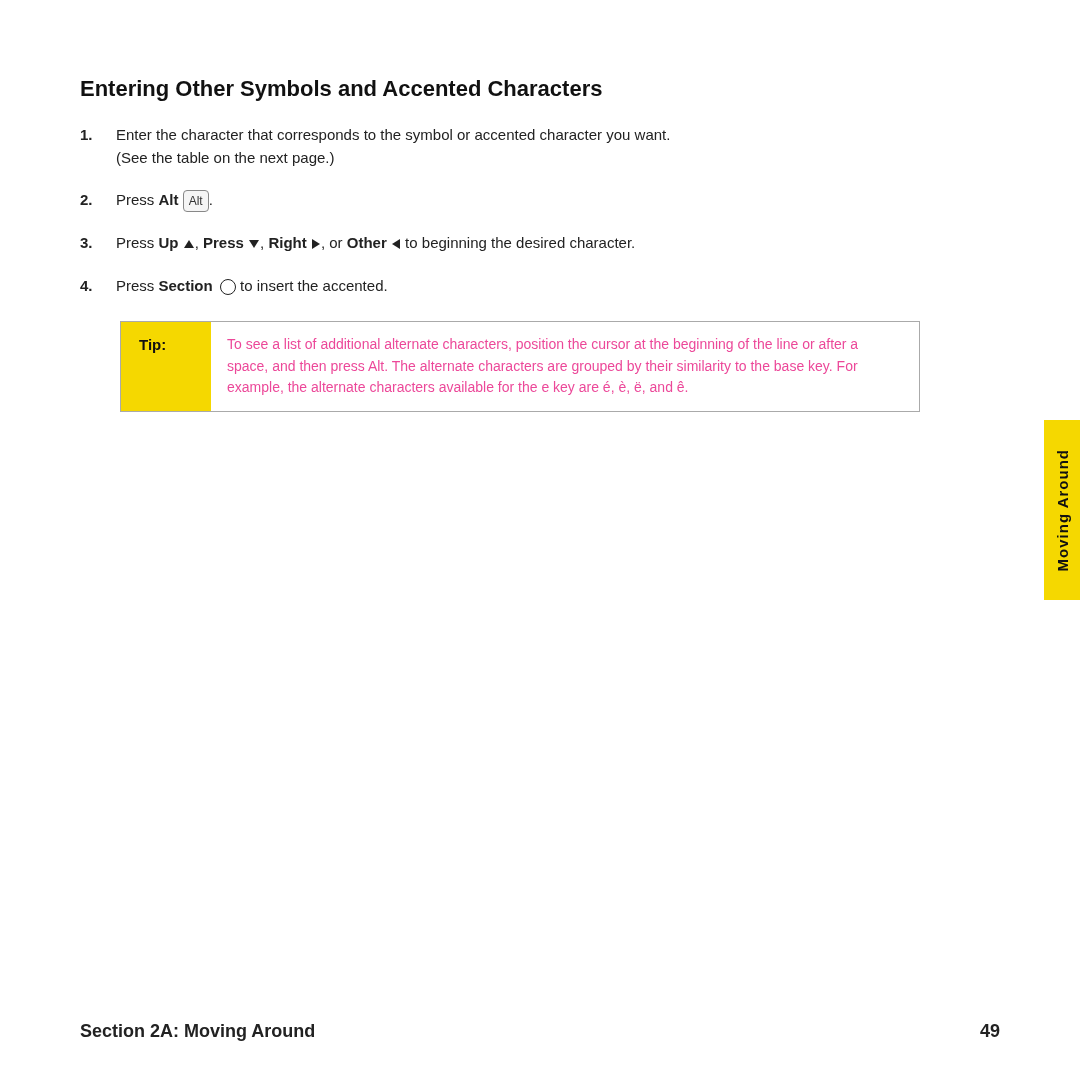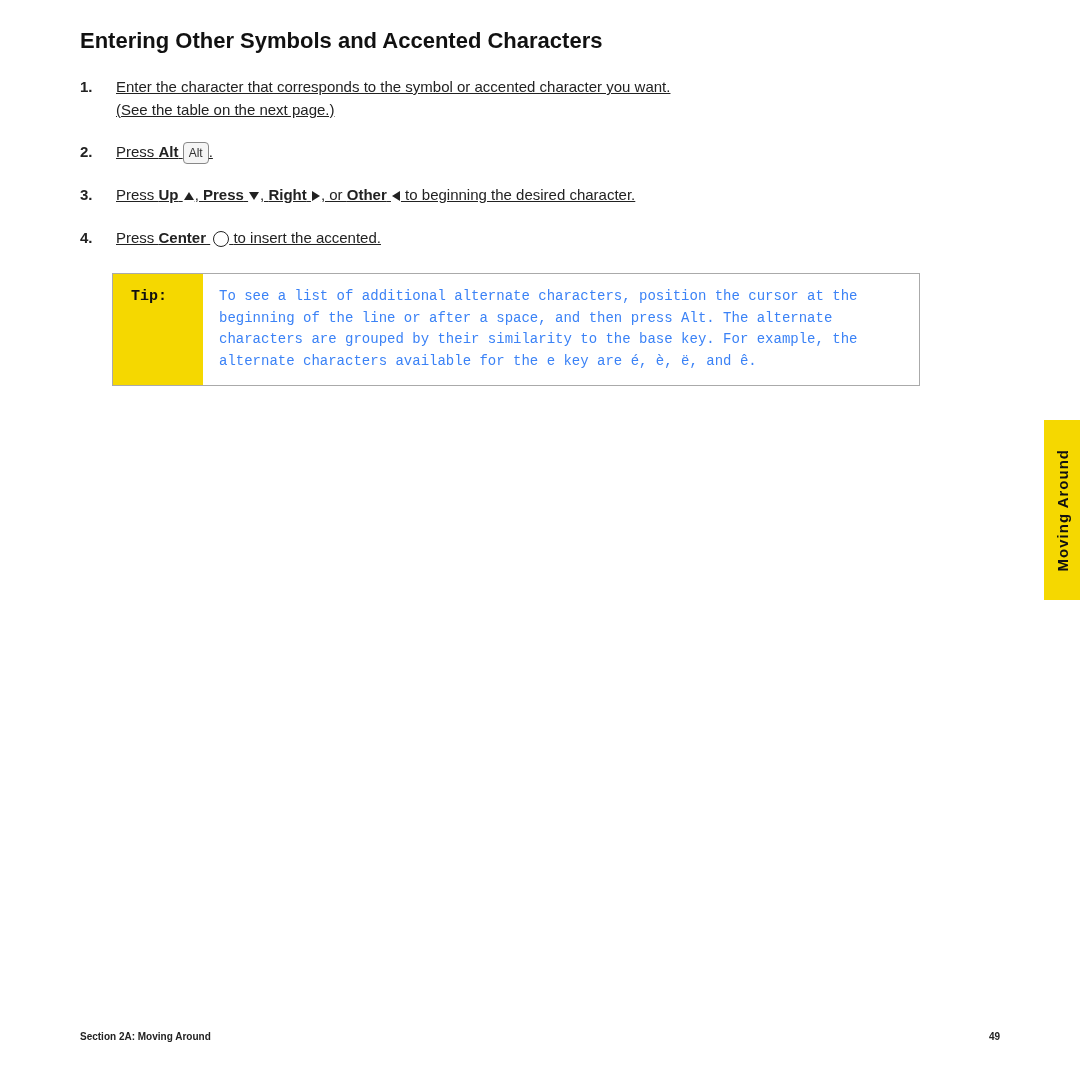--- a/index.html
+++ b/index.html
@@ -20,7 +20,7 @@
     }
 
     .page-content {
-      padding: 28px 80px 40px 80px;
+      padding: 76px 80px 40px 80px;
       max-width: 1000px;
     }
 

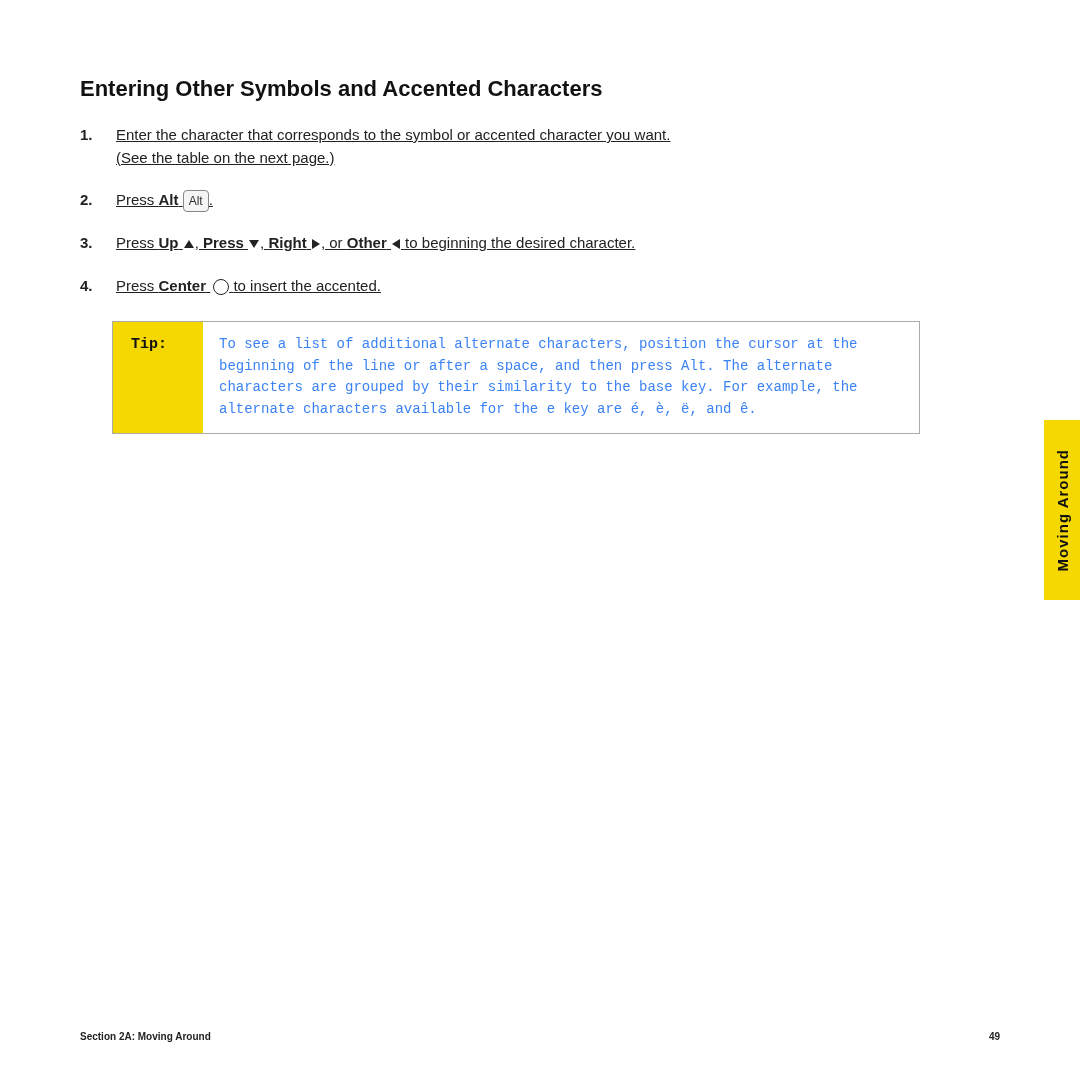--- a/index.html
+++ b/index.html
@@ -73,7 +73,6 @@
 
     .step-content {
       flex: 1;
-      text-decoration: underline;
     }
 
     .step-content .bold {

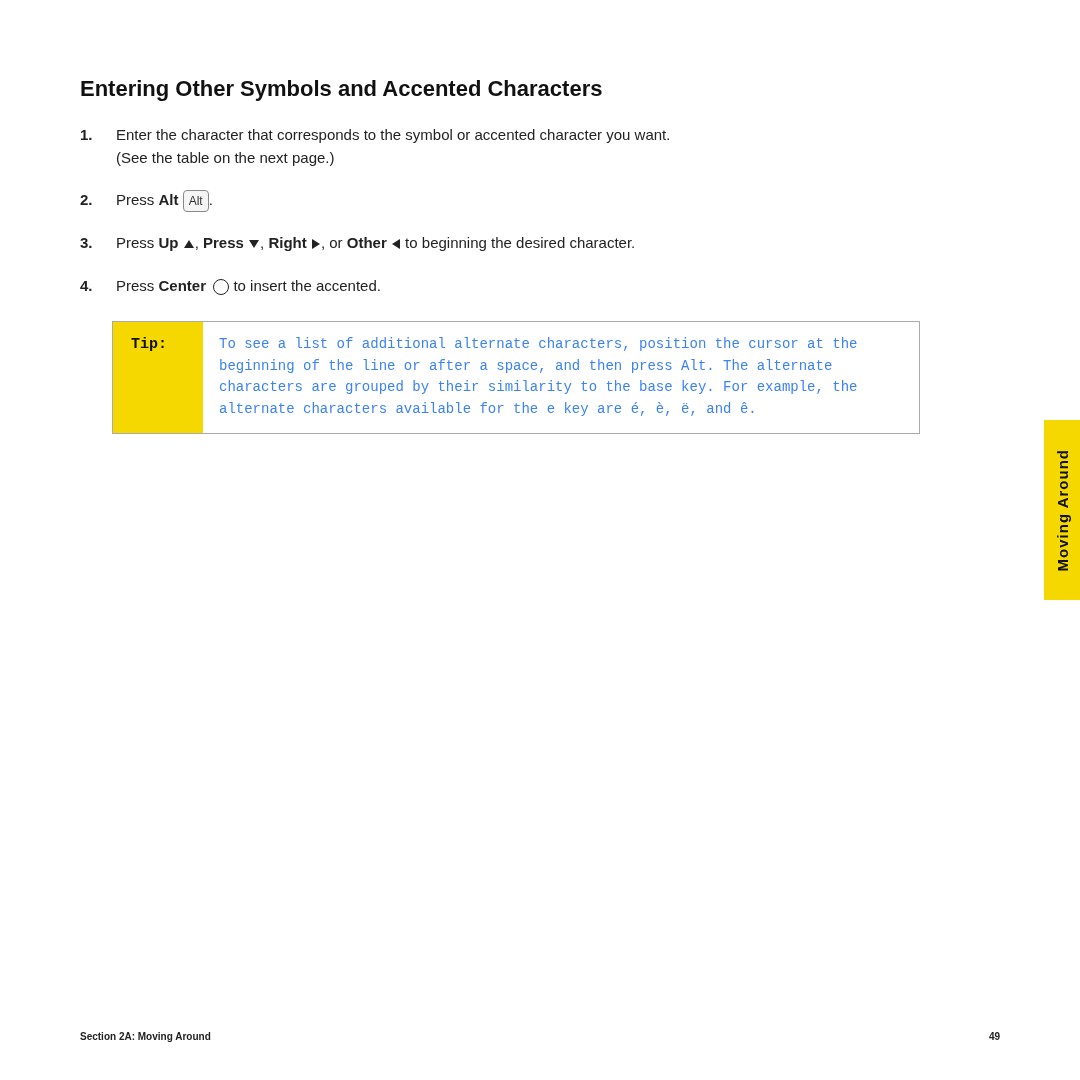--- a/index.html
+++ b/index.html
@@ -237,7 +237,7 @@
     <li>
       <span class="step-number">4.</span>
       <span class="step-content">
-        <span>Press </span><span class="bold">Center</span>
+        <span>Press </span><span class="bold">Section</span>
         <span class="circle-icon"></span>
         <span> to insert the accented.</span>
       </span>

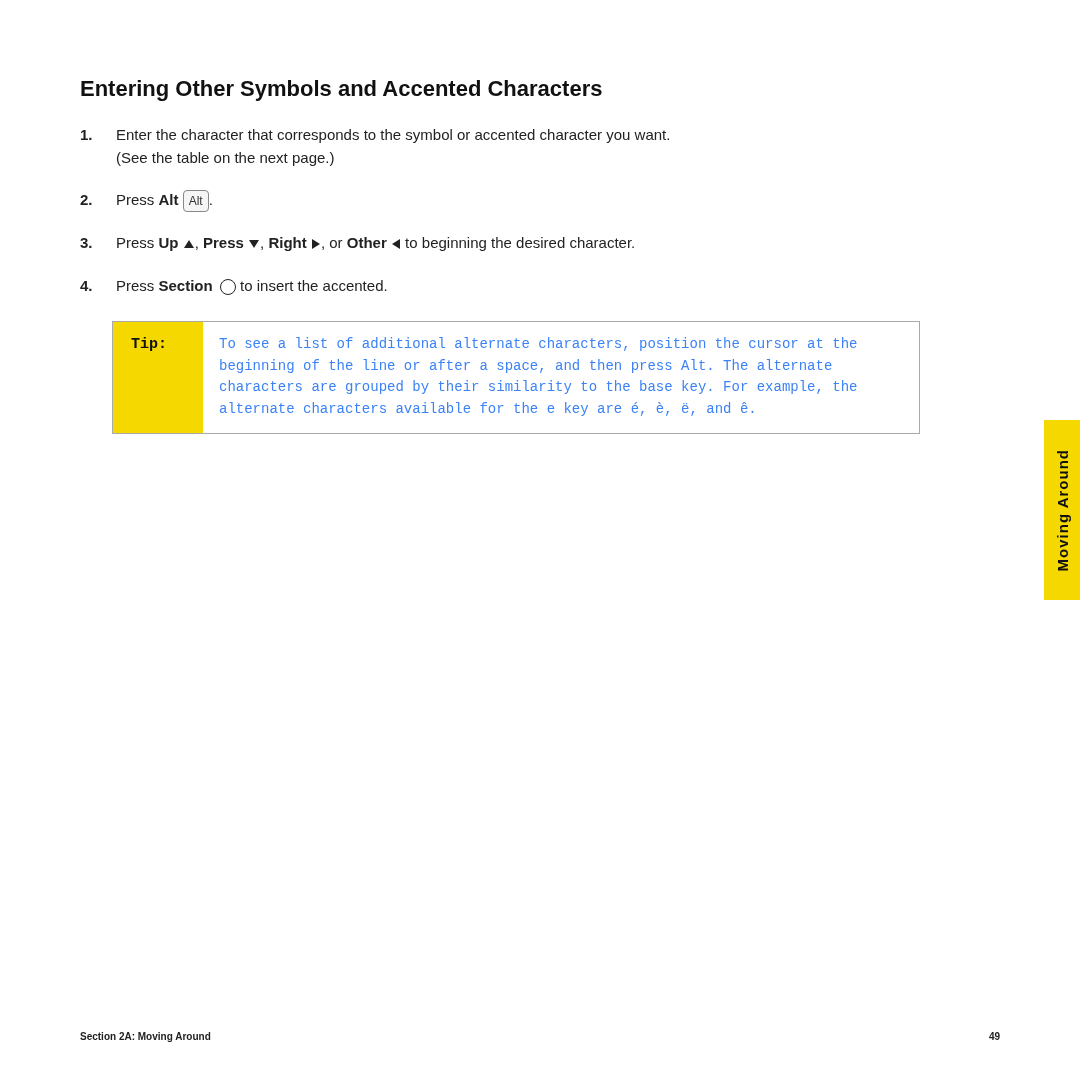--- a/index.html
+++ b/index.html
@@ -137,9 +137,8 @@
       display: flex;
       border: 1.5px solid #aaa;
       margin-top: 24px;
-      margin-left: 32px;
+      margin-left: 40px;
       max-width: 820px;
-      font-family: Liberation Mono, monospace;
     }
 
     .tip-label-cell {

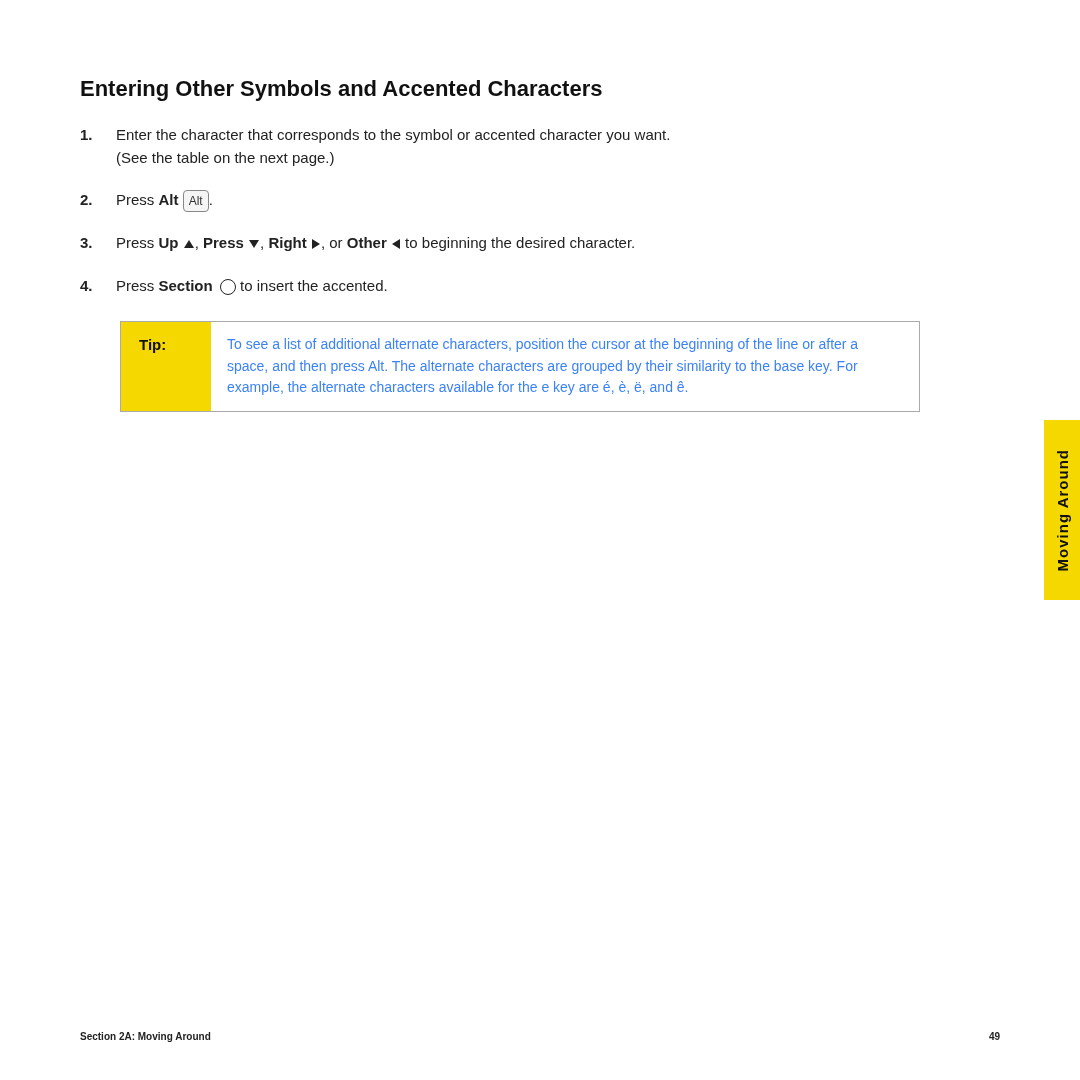--- a/index.html
+++ b/index.html
@@ -157,7 +157,7 @@
       padding: 12px 16px;
       font-size: 14px;
       line-height: 1.55;
-      color: #3b82f6;
+      color: #ec4899;
       flex: 1;
     }
 

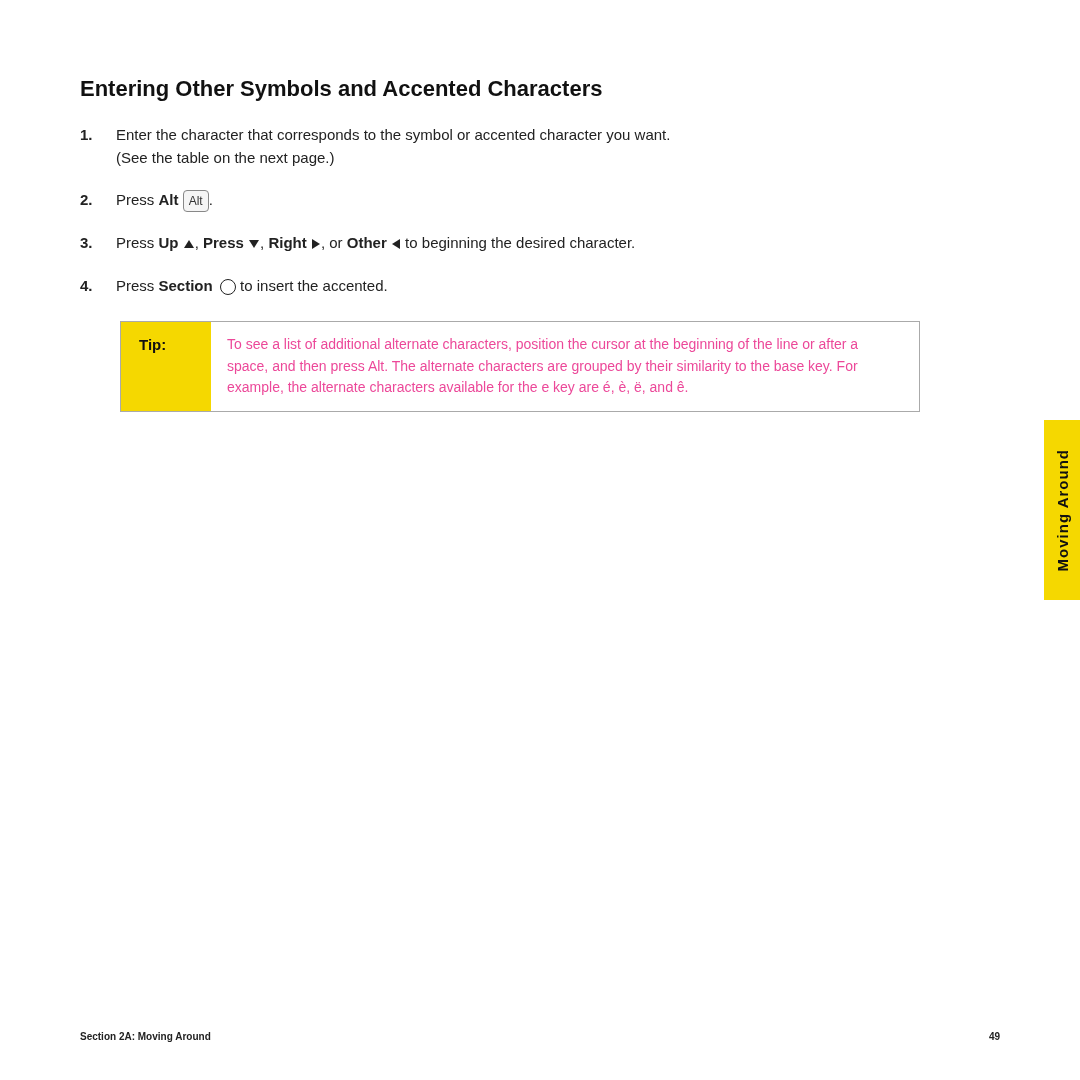--- a/index.html
+++ b/index.html
@@ -192,7 +192,7 @@
       display: flex;
       justify-content: space-between;
       align-items: center;
-      font-size: 10px;
+      font-size: 18px;
       font-weight: bold;
       color: #222;
     }

